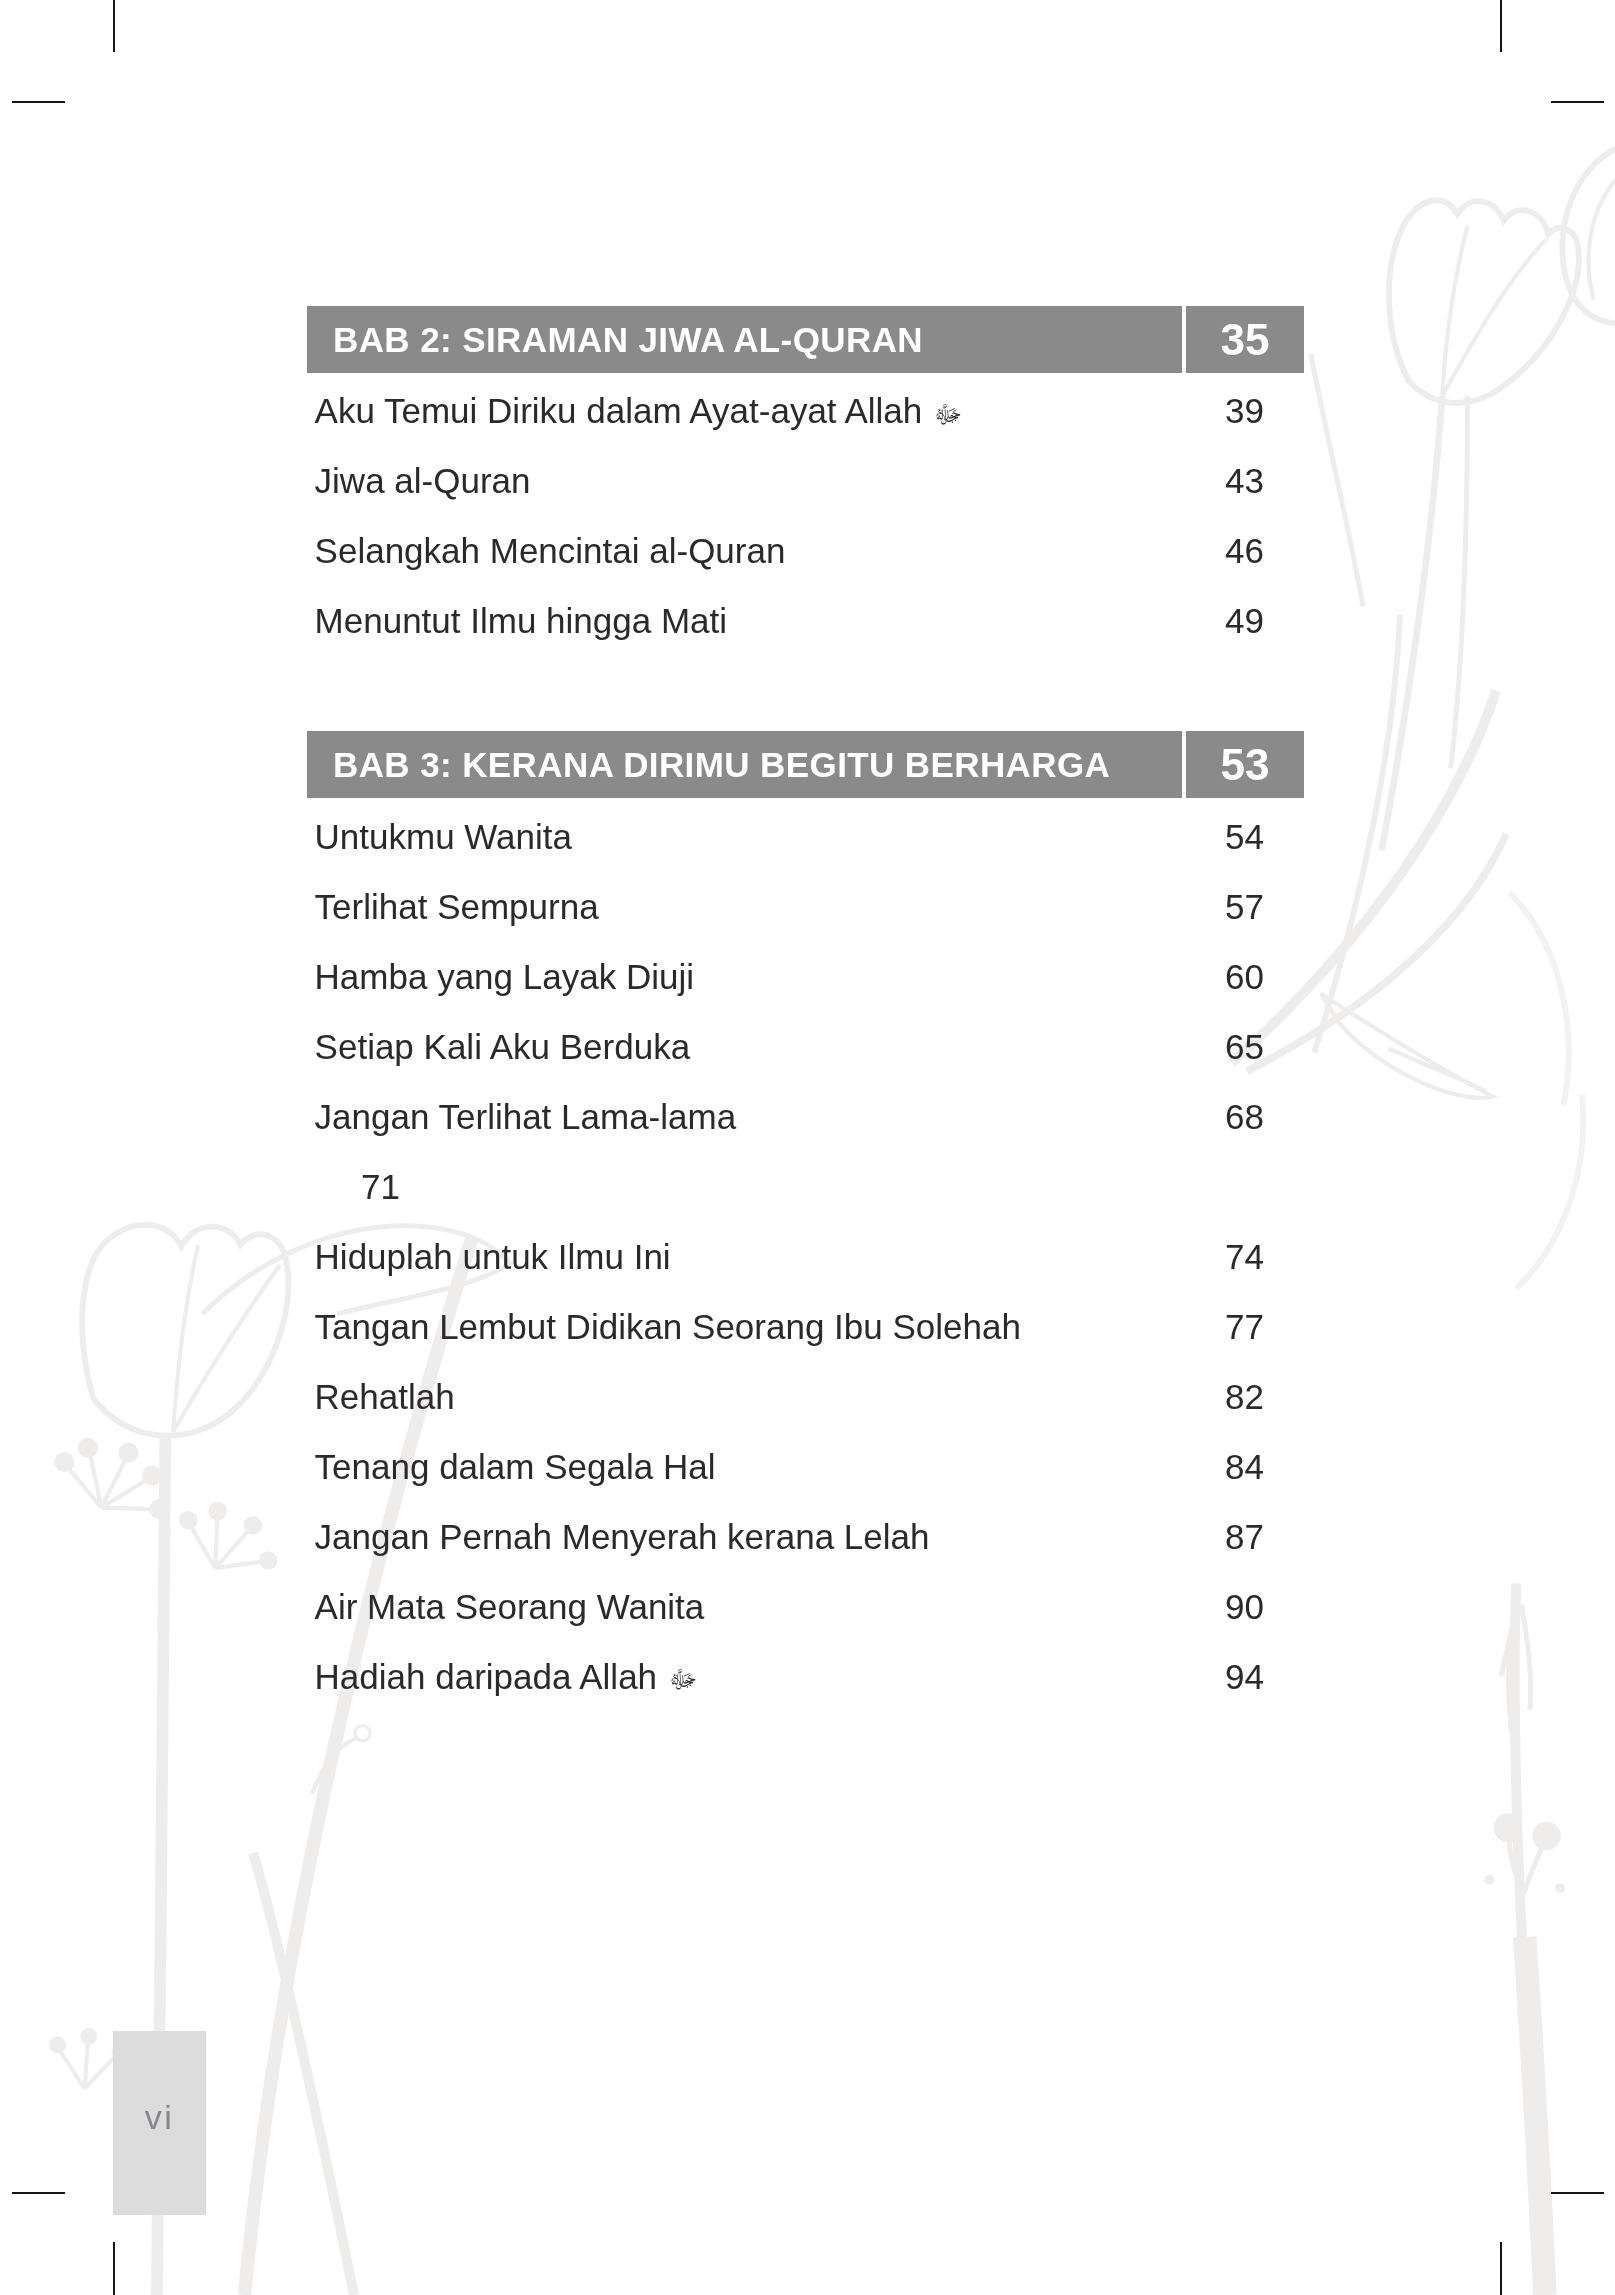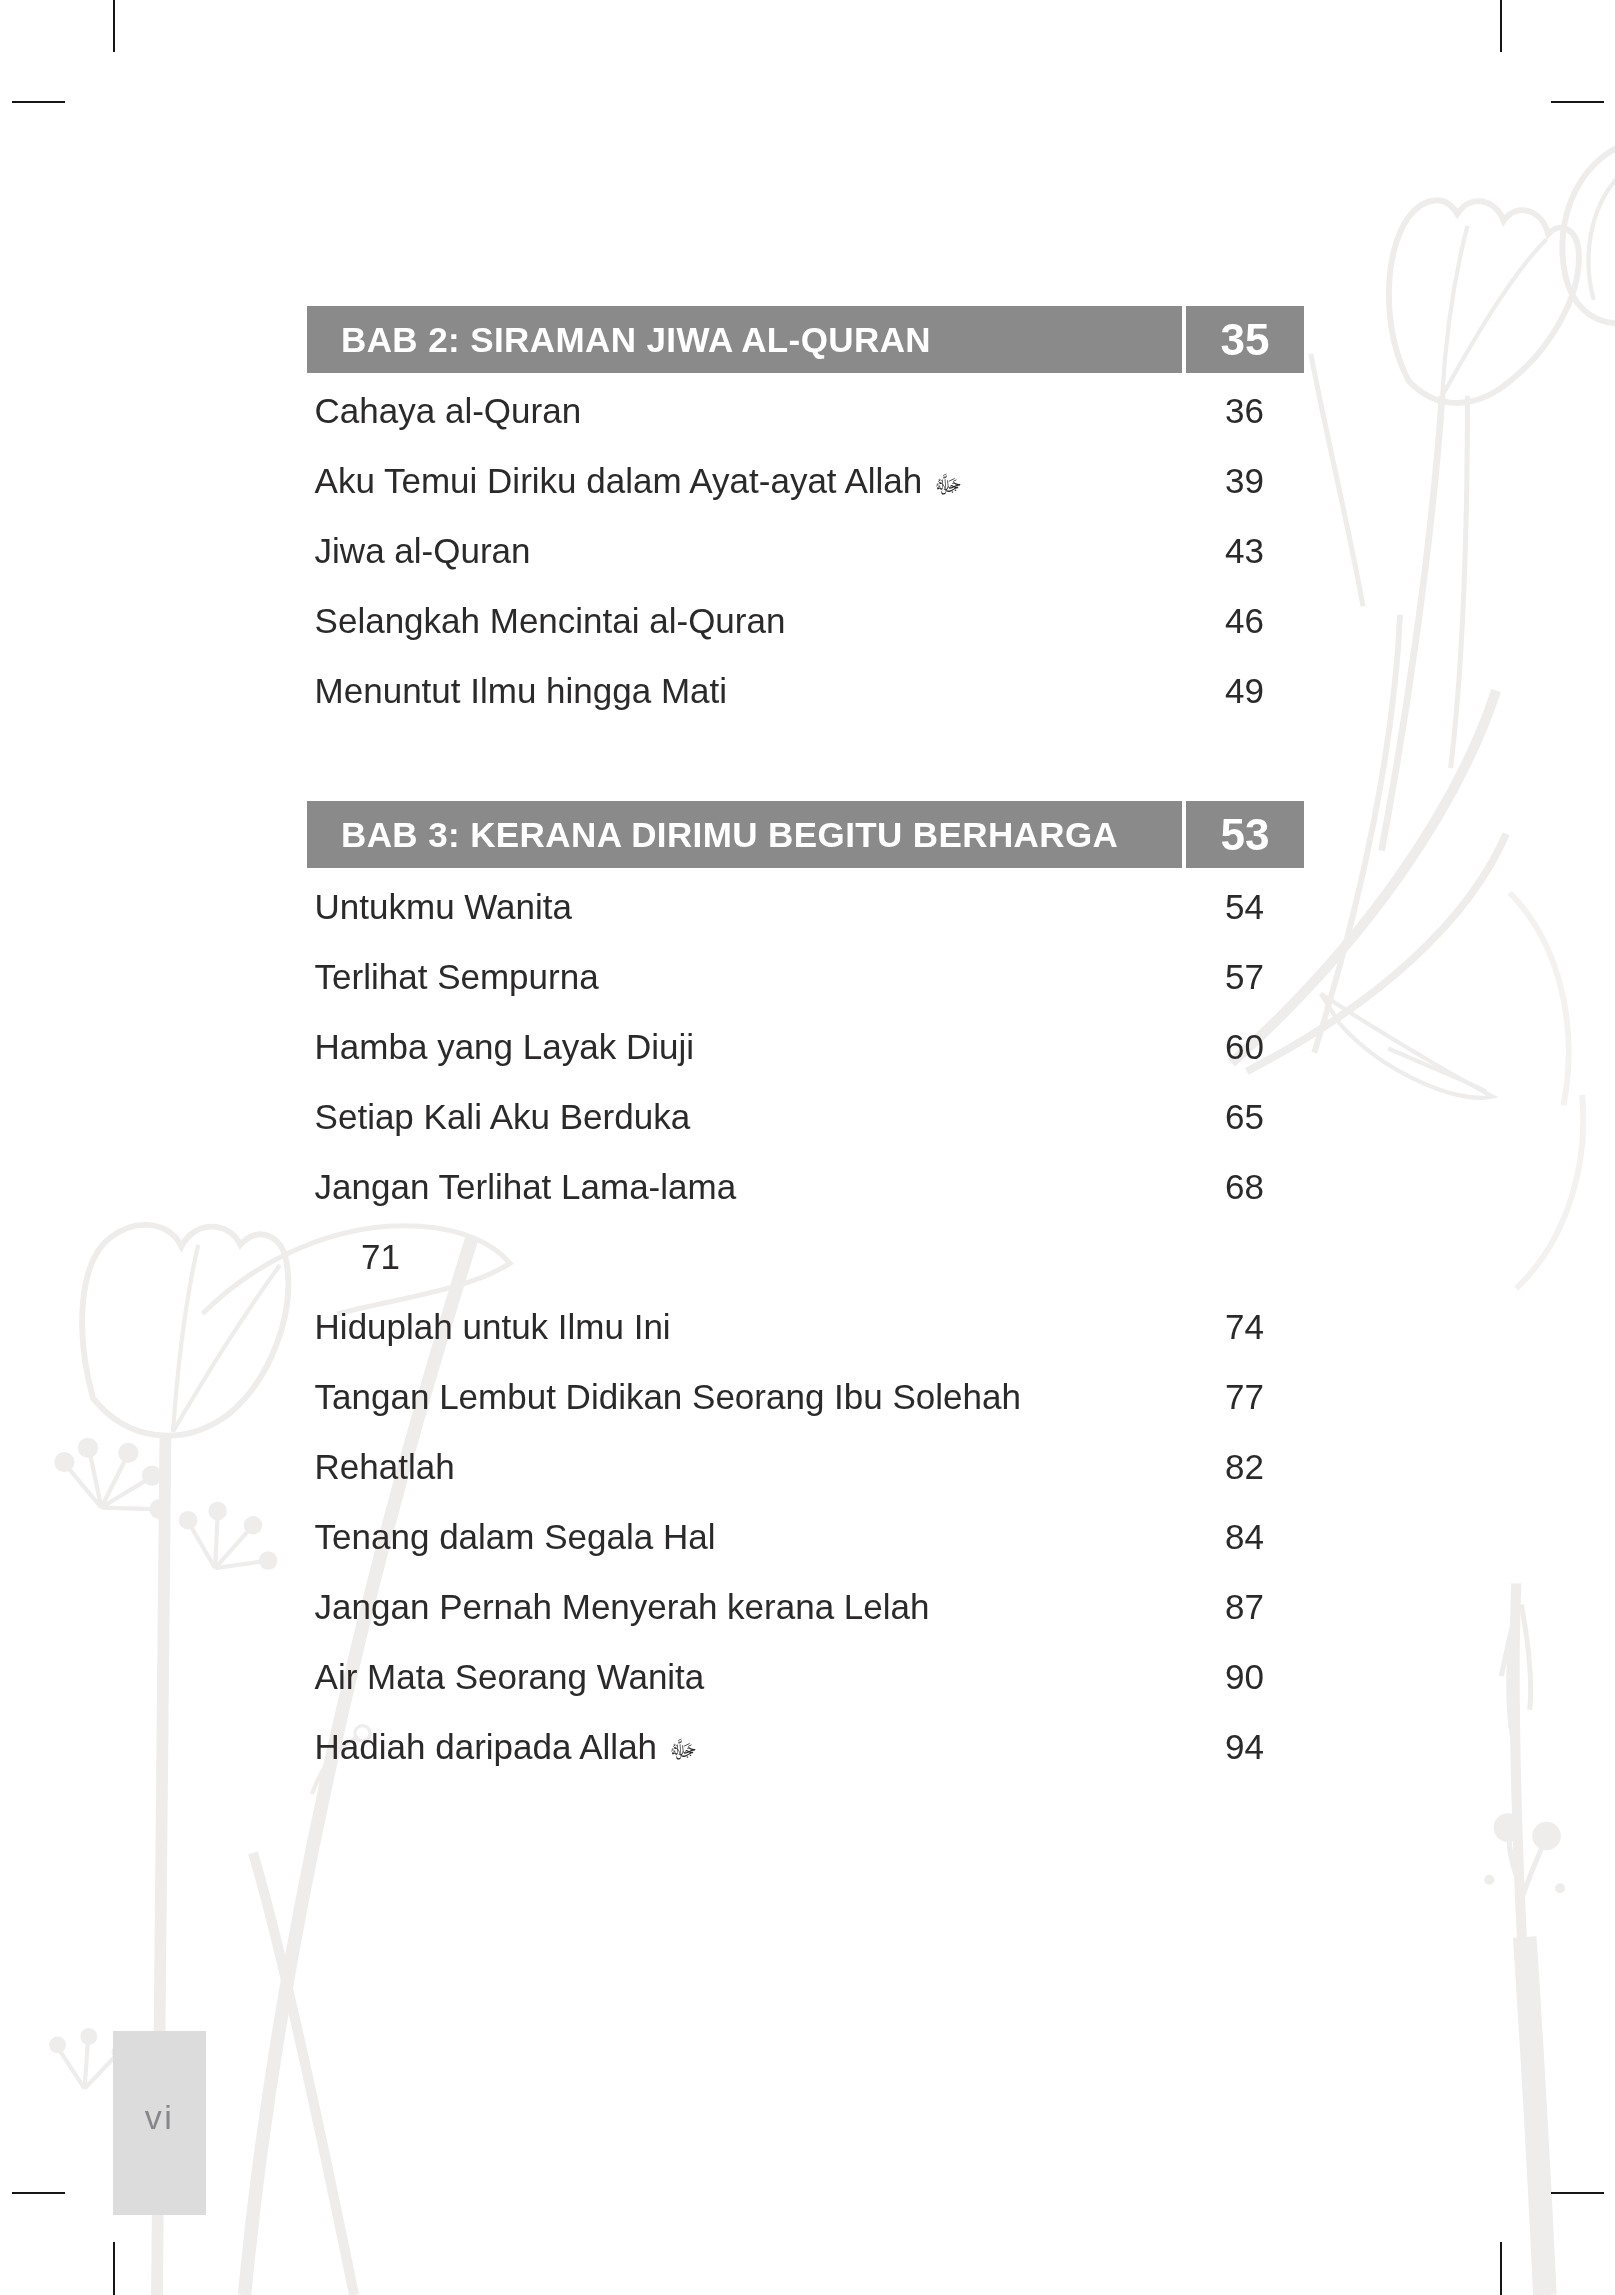--- a/index.html
+++ b/index.html
@@ -16,7 +16,7 @@
   .toc{position:absolute;left:307px;top:306px;width:997px;}
   .section + .section{margin-top:75px;}
   .bar{display:flex;align-items:stretch;height:67px;background:var(--bar,#8a8a8a);}
-  .bar-title{flex:1;display:flex;align-items:center;padding-left:34px;color:var(--bar-text,#fff);
+  .bar-title{flex:1;display:flex;align-items:center;padding-left:26px;color:var(--bar-text,#fff);
              font-size:35px;font-weight:bold;letter-spacing:0.4px;white-space:nowrap;}
   .bar-divider{width:4.2px;background:#fff;}
   .bar-page{width:118px;display:flex;align-items:center;justify-content:center;

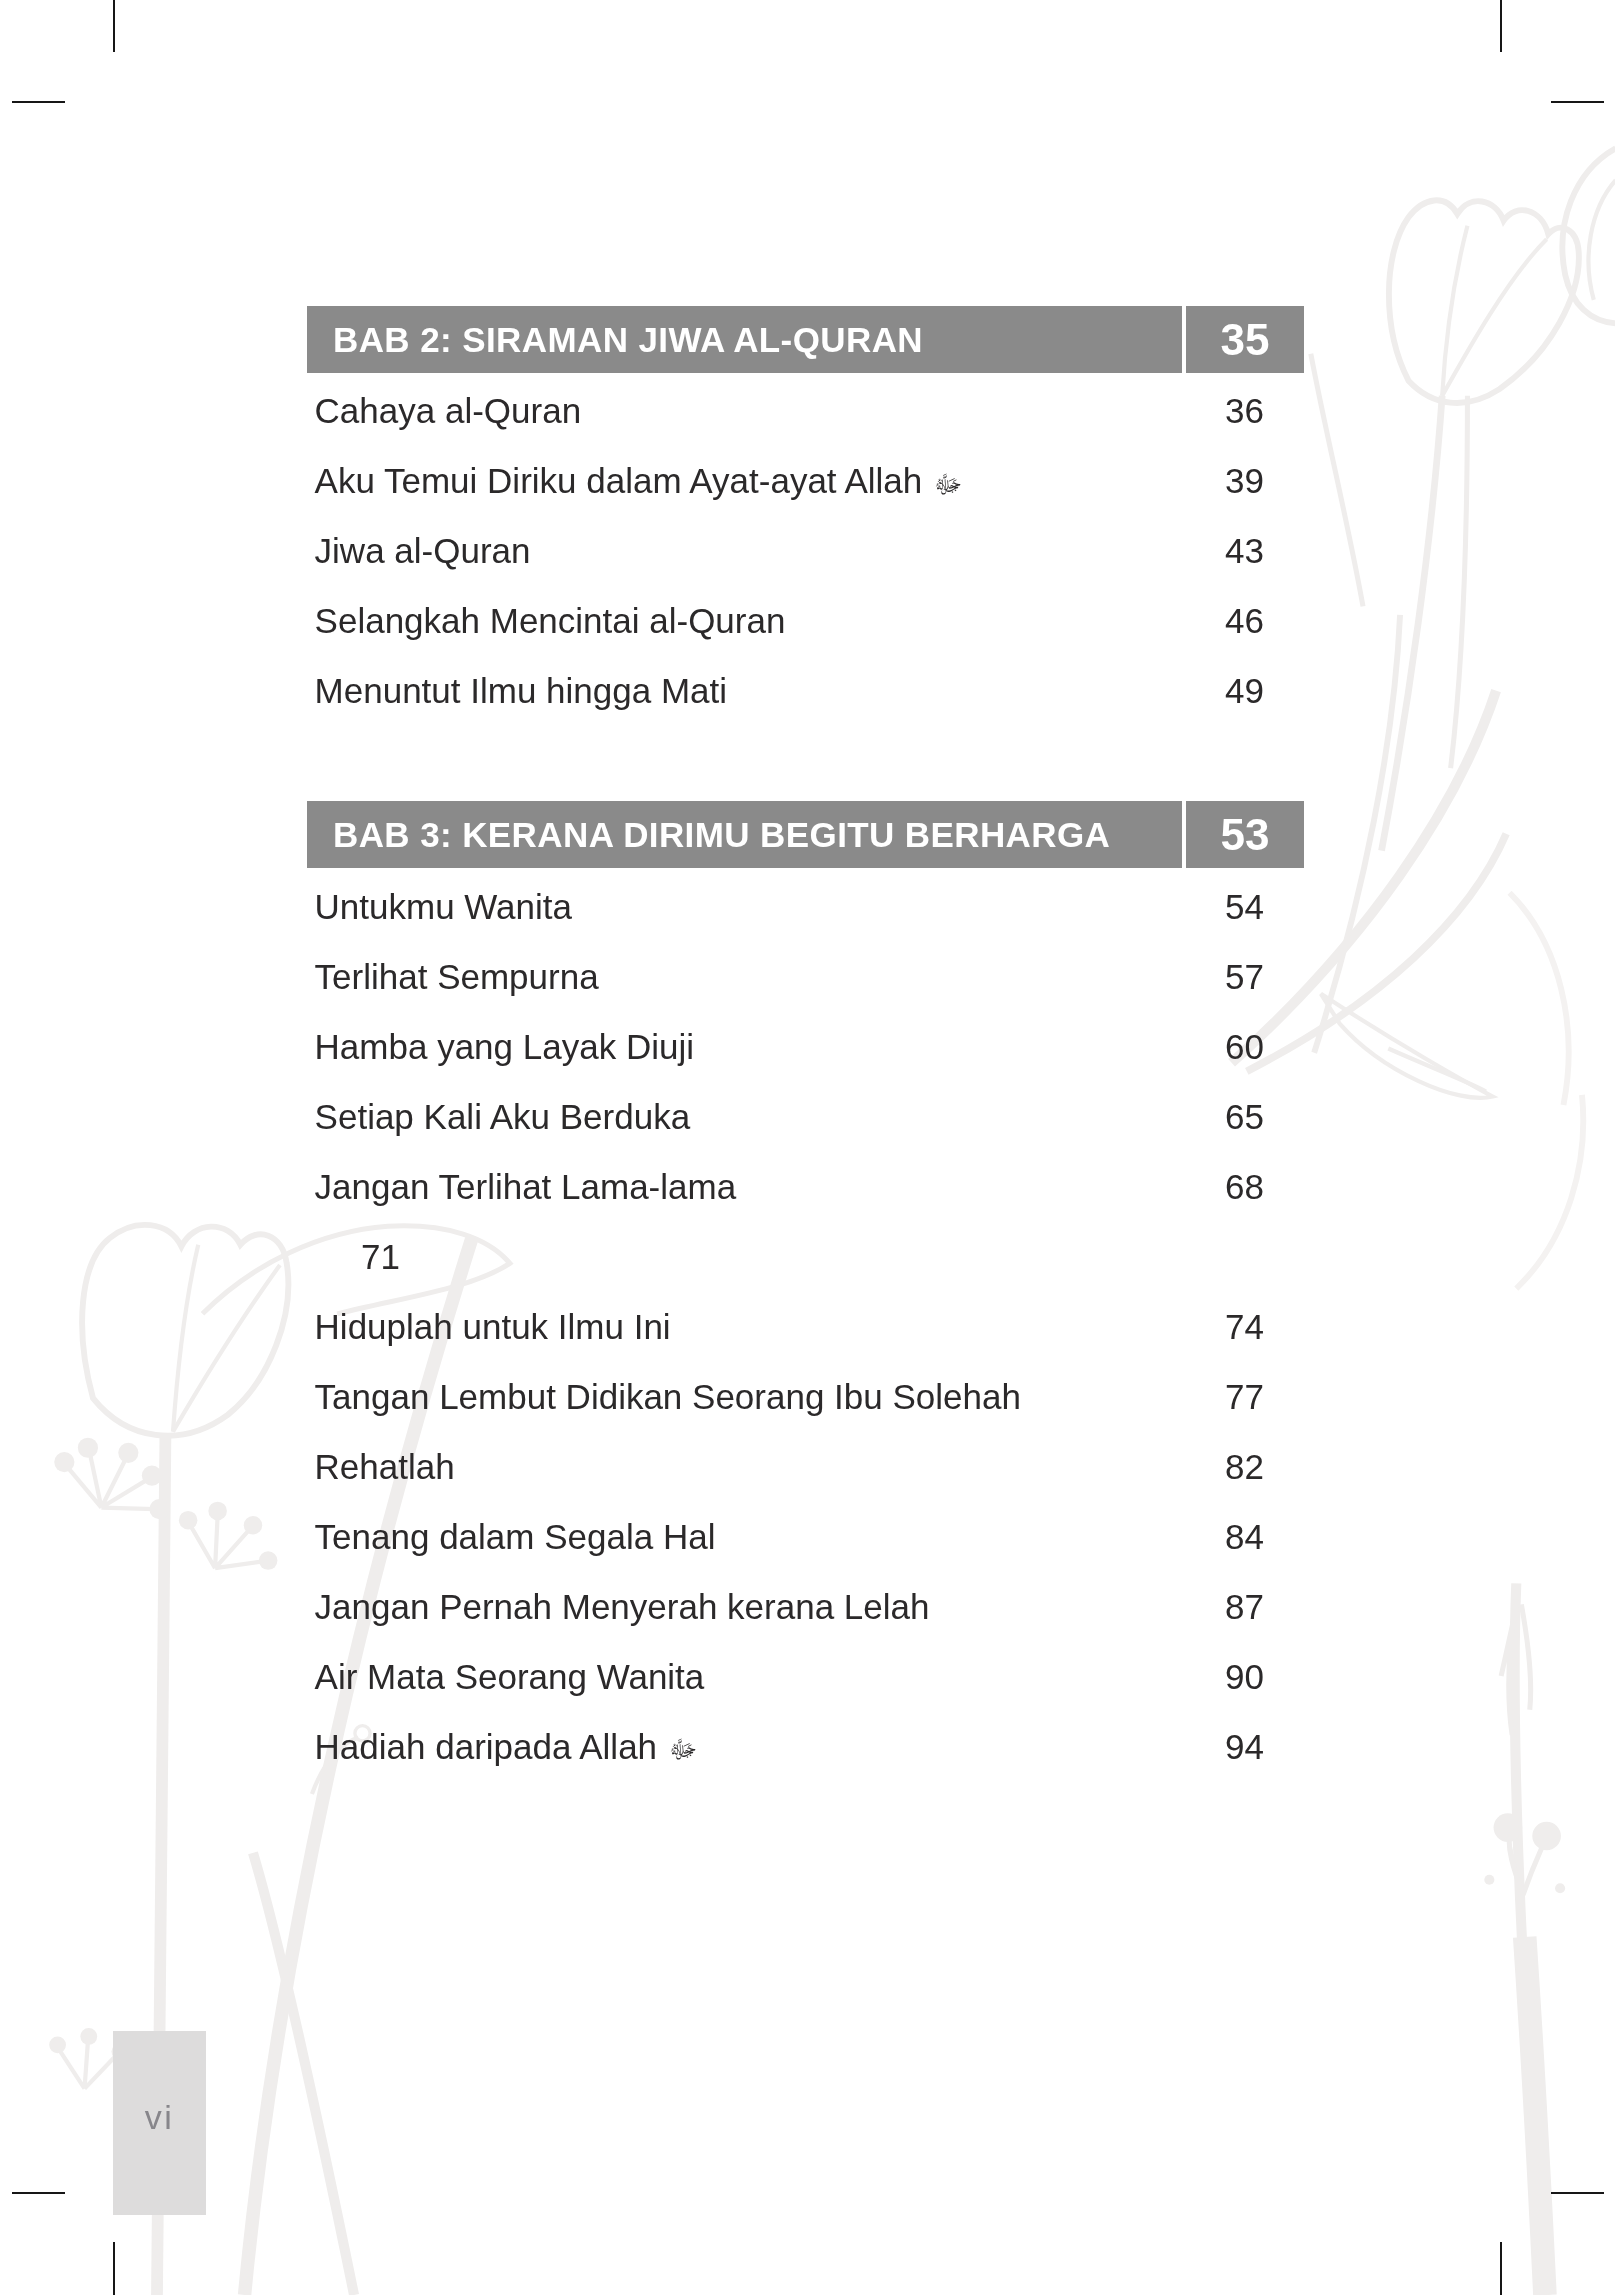--- a/index.html
+++ b/index.html
@@ -122,13 +122,6 @@
       <span class="bar-page">35</span>
     </header>
     <ul class="rows">
-  <li class="row">
-    <span class="row-left">
-      <span class="row-title">Cahaya al-Quran</span>
-
-    </span>
-    <span class="row-page">36</span>
-  </li>
 
   <li class="row">
     <span class="row-left">

